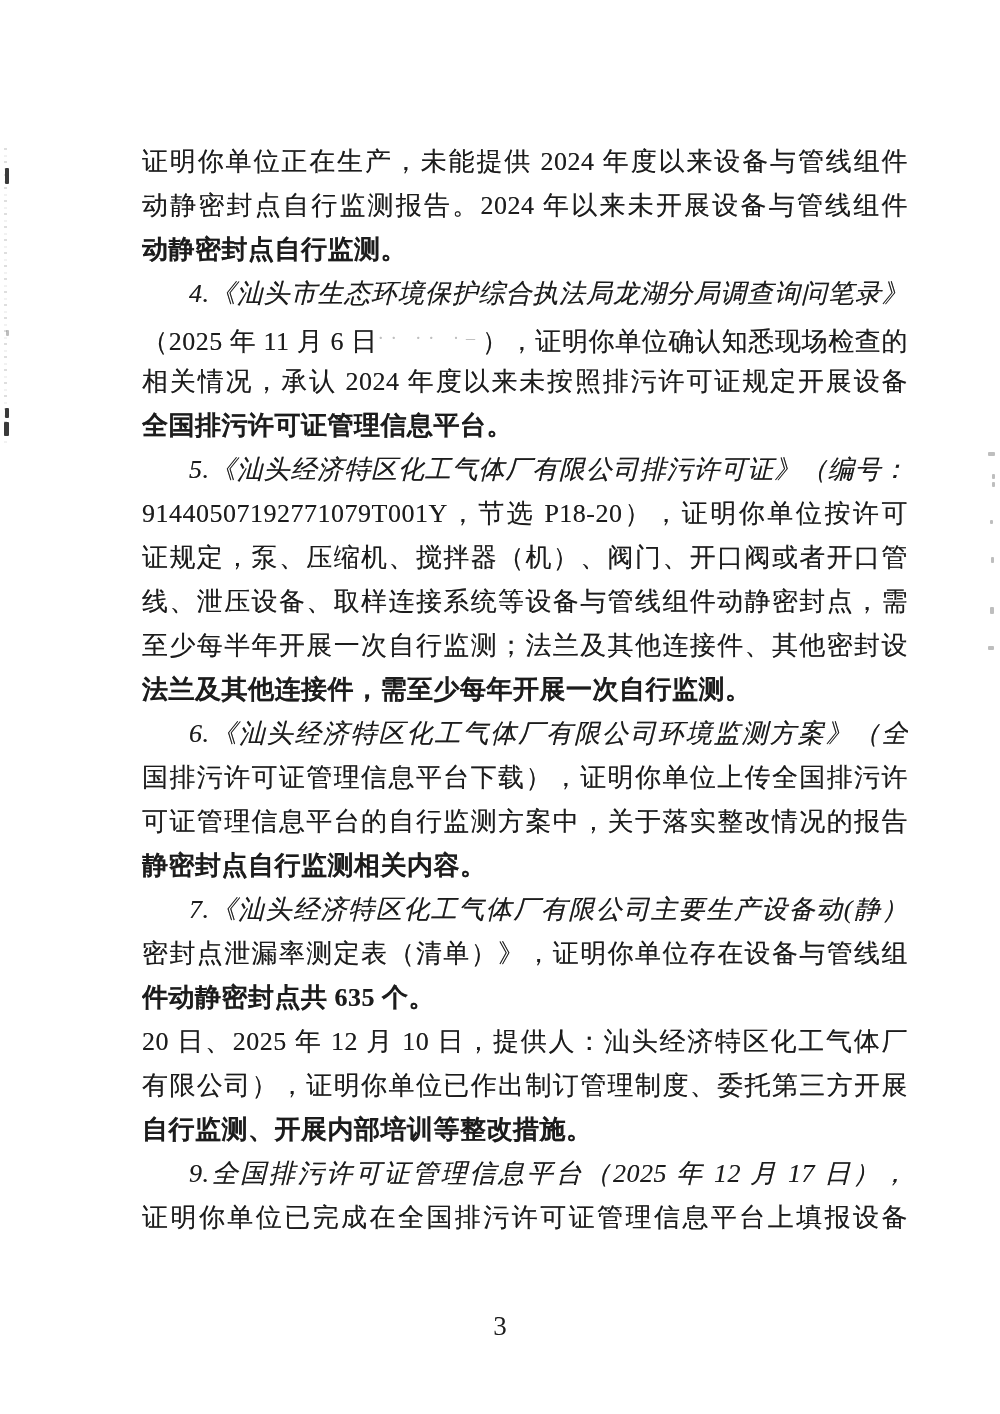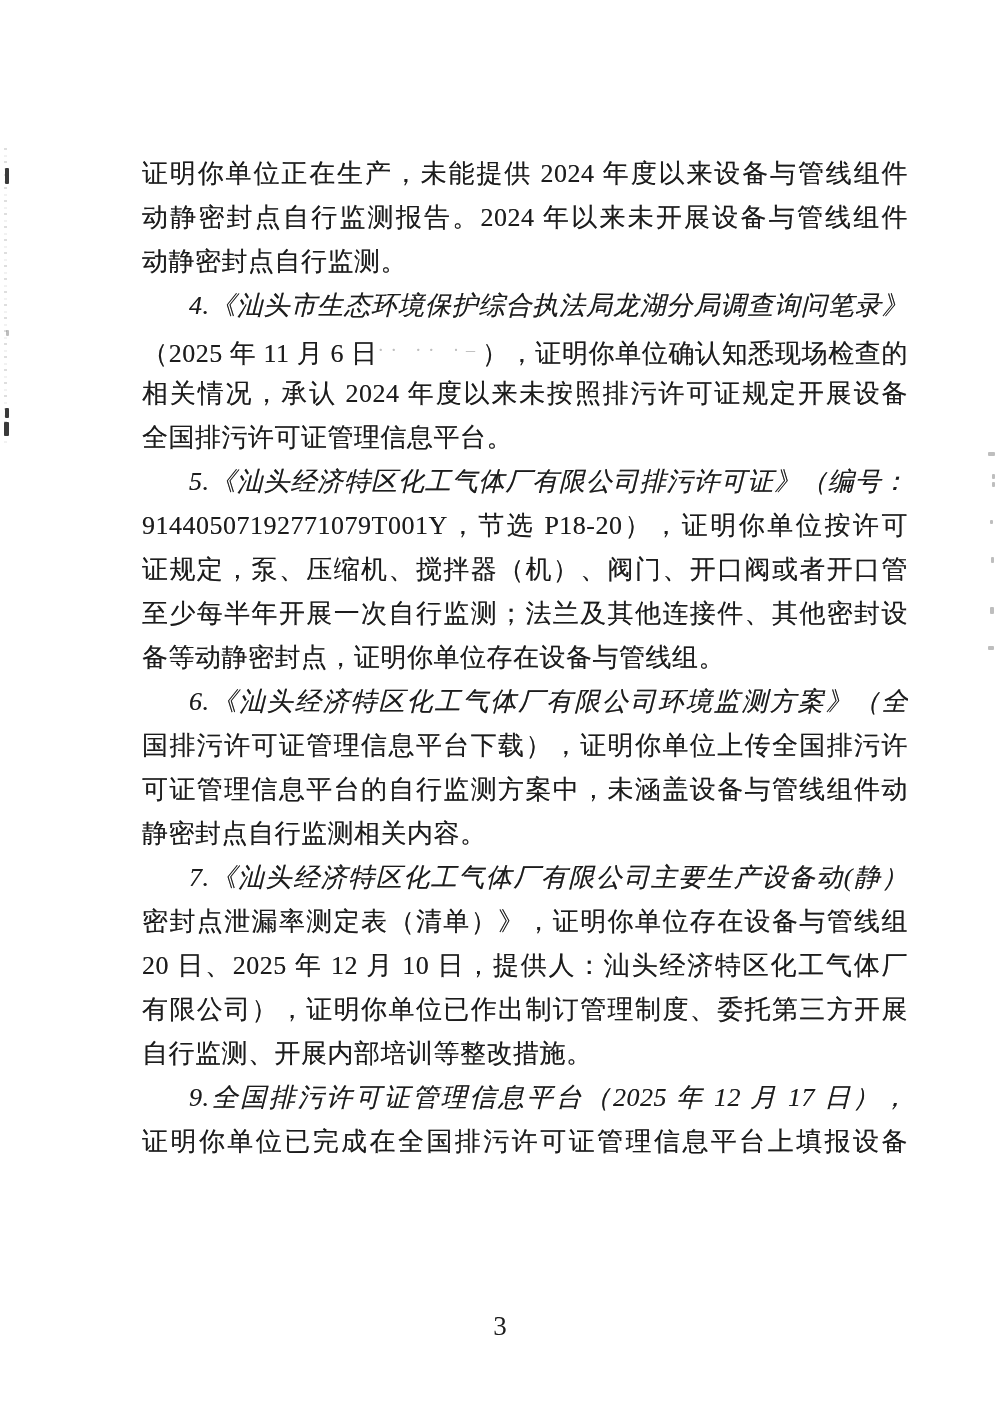--- a/index.html
+++ b/index.html
@@ -19,7 +19,7 @@
   .textblock {
     position: absolute;
     left: 142px;
-    top: 152px;
+    top: 140px;
     width: 766px;
   }
   .line {

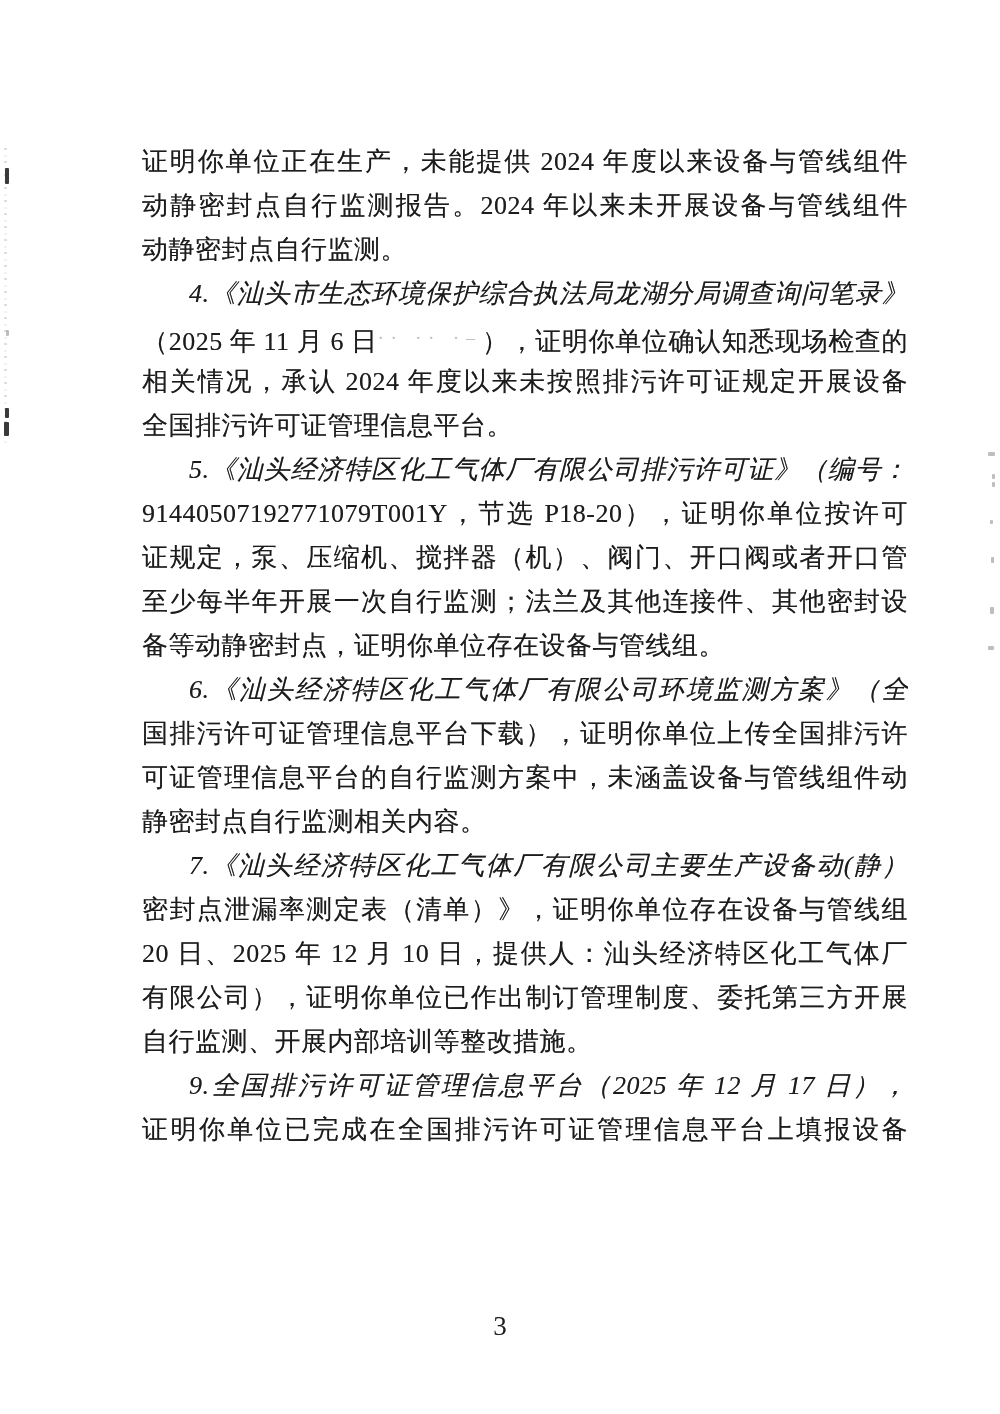--- a/index.html
+++ b/index.html
@@ -36,6 +36,7 @@
   .line.short {
     text-align: center;
     text-align-last: left;
+    font-weight: bold;
   }
   .line.indent {
     padding-left: 47px;

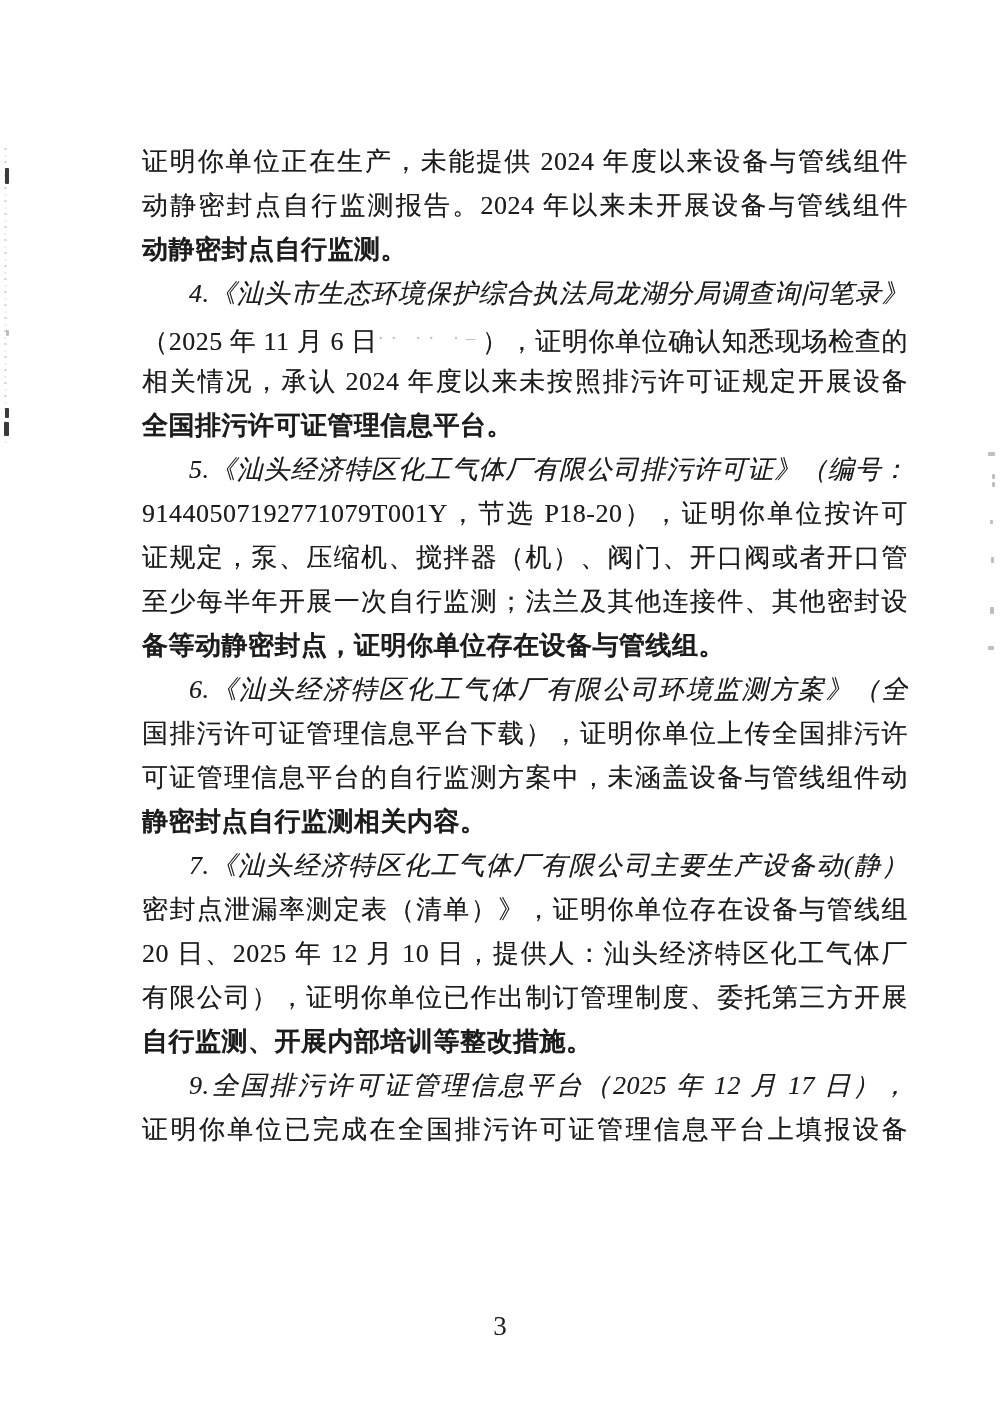--- a/index.html
+++ b/index.html
@@ -98,6 +98,7 @@
     <div class="line indent">5.《汕头经济特区化工气体厂有限公司排污许可证》（编号：</div>
     <div class="line">91440507192771079T001Y，节选 P18-20），证明你单位按许可</div>
     <div class="line">证规定，泵、压缩机、搅拌器（机）、阀门、开口阀或者开口管</div>
+    <div class="line">线、泄压设备、取样连接系统等设备与管线组件动静密封点，需</div>
     <div class="line">至少每半年开展一次自行监测；法兰及其他连接件、其他密封设</div>
     <div class="line short">备等动静密封点，证明你单位存在设备与管线组。</div>
     <div class="line indent">6.《汕头经济特区化工气体厂有限公司环境监测方案》（全</div>

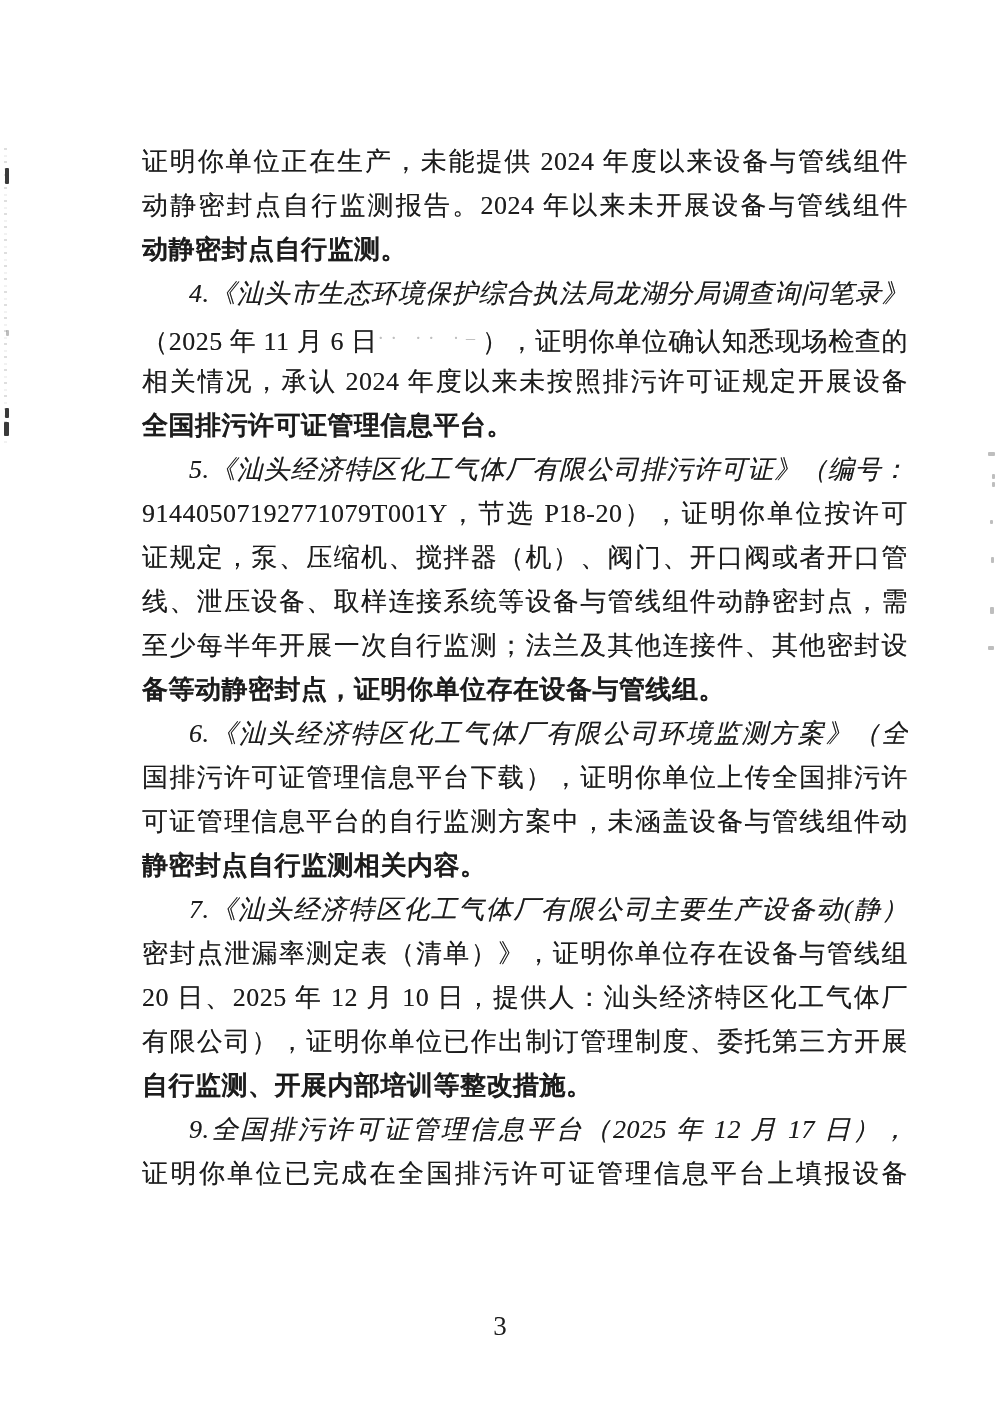--- a/index.html
+++ b/index.html
@@ -100,7 +100,7 @@
     <div class="line">证规定，泵、压缩机、搅拌器（机）、阀门、开口阀或者开口管</div>
     <div class="line">线、泄压设备、取样连接系统等设备与管线组件动静密封点，需</div>
     <div class="line">至少每半年开展一次自行监测；法兰及其他连接件、其他密封设</div>
-    <div class="line short">备等动静密封点，证明你单位存在设备与管线组。</div>
+    <div class="line short">法兰及其他连接件，需至少每年开展一次自行监测。</div>
     <div class="line indent">6.《汕头经济特区化工气体厂有限公司环境监测方案》（全</div>
     <div class="line">国排污许可证管理信息平台下载），证明你单位上传全国排污许</div>
     <div class="line">可证管理信息平台的自行监测方案中，未涵盖设备与管线组件动</div>

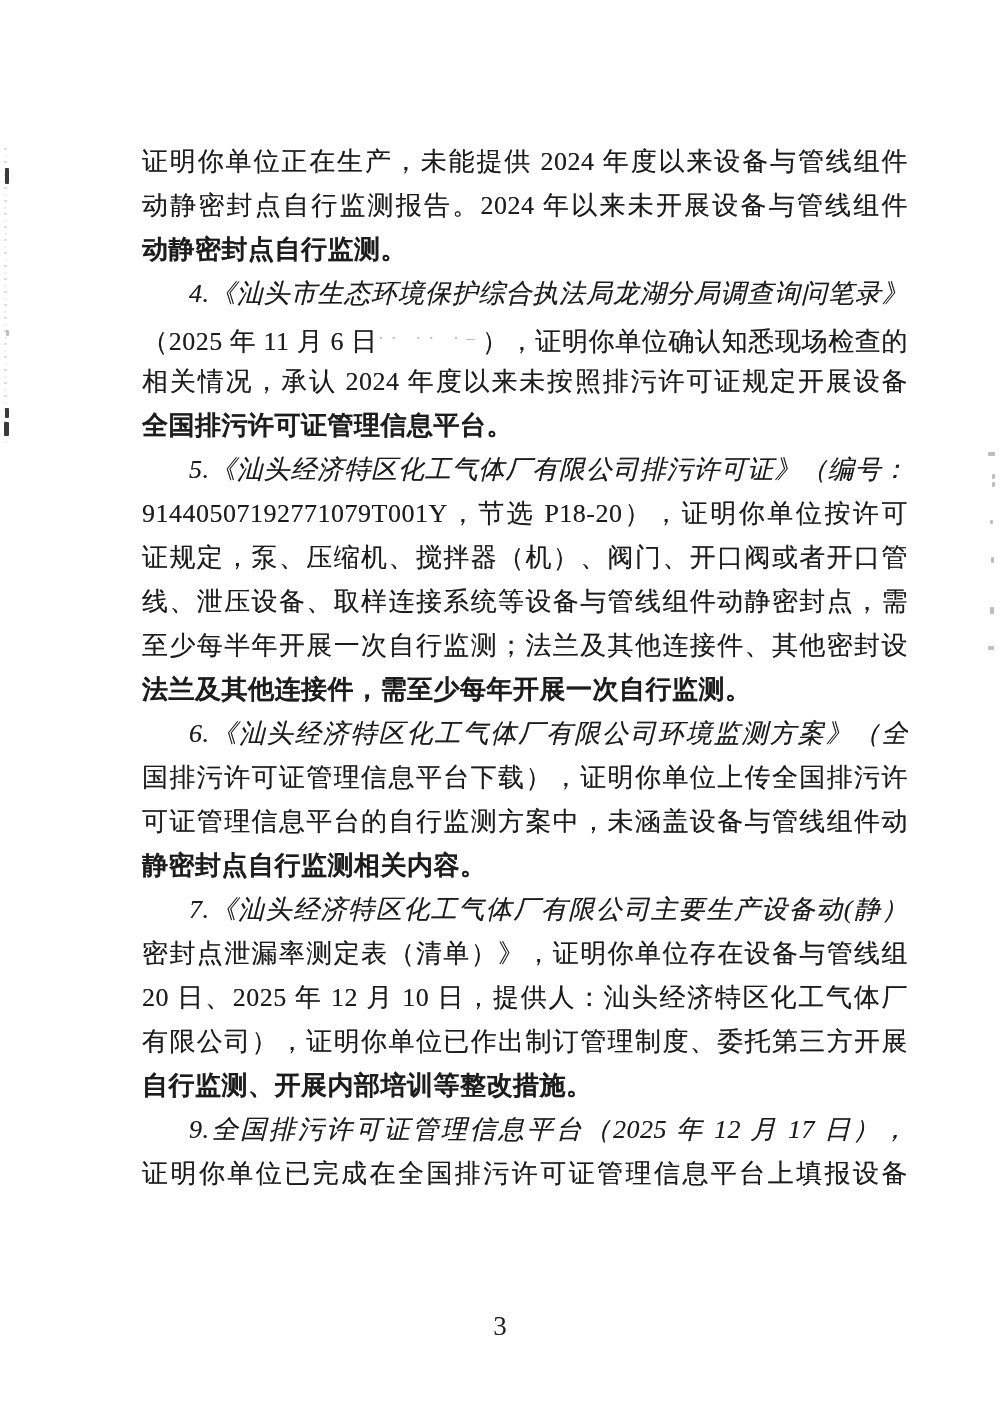--- a/index.html
+++ b/index.html
@@ -103,7 +103,7 @@
     <div class="line short">法兰及其他连接件，需至少每年开展一次自行监测。</div>
     <div class="line indent">6.《汕头经济特区化工气体厂有限公司环境监测方案》（全</div>
     <div class="line">国排污许可证管理信息平台下载），证明你单位上传全国排污许</div>
-    <div class="line">可证管理信息平台的自行监测方案中，未涵盖设备与管线组件动</div>
+    <div class="line">可证管理信息平台的自行监测方案中，关于落实整改情况的报告</div>
     <div class="line short">静密封点自行监测相关内容。</div>
     <div class="line indent">7.《汕头经济特区化工气体厂有限公司主要生产设备动(静）</div>
     <div class="line">密封点泄漏率测定表（清单）》，证明你单位存在设备与管线组</div>

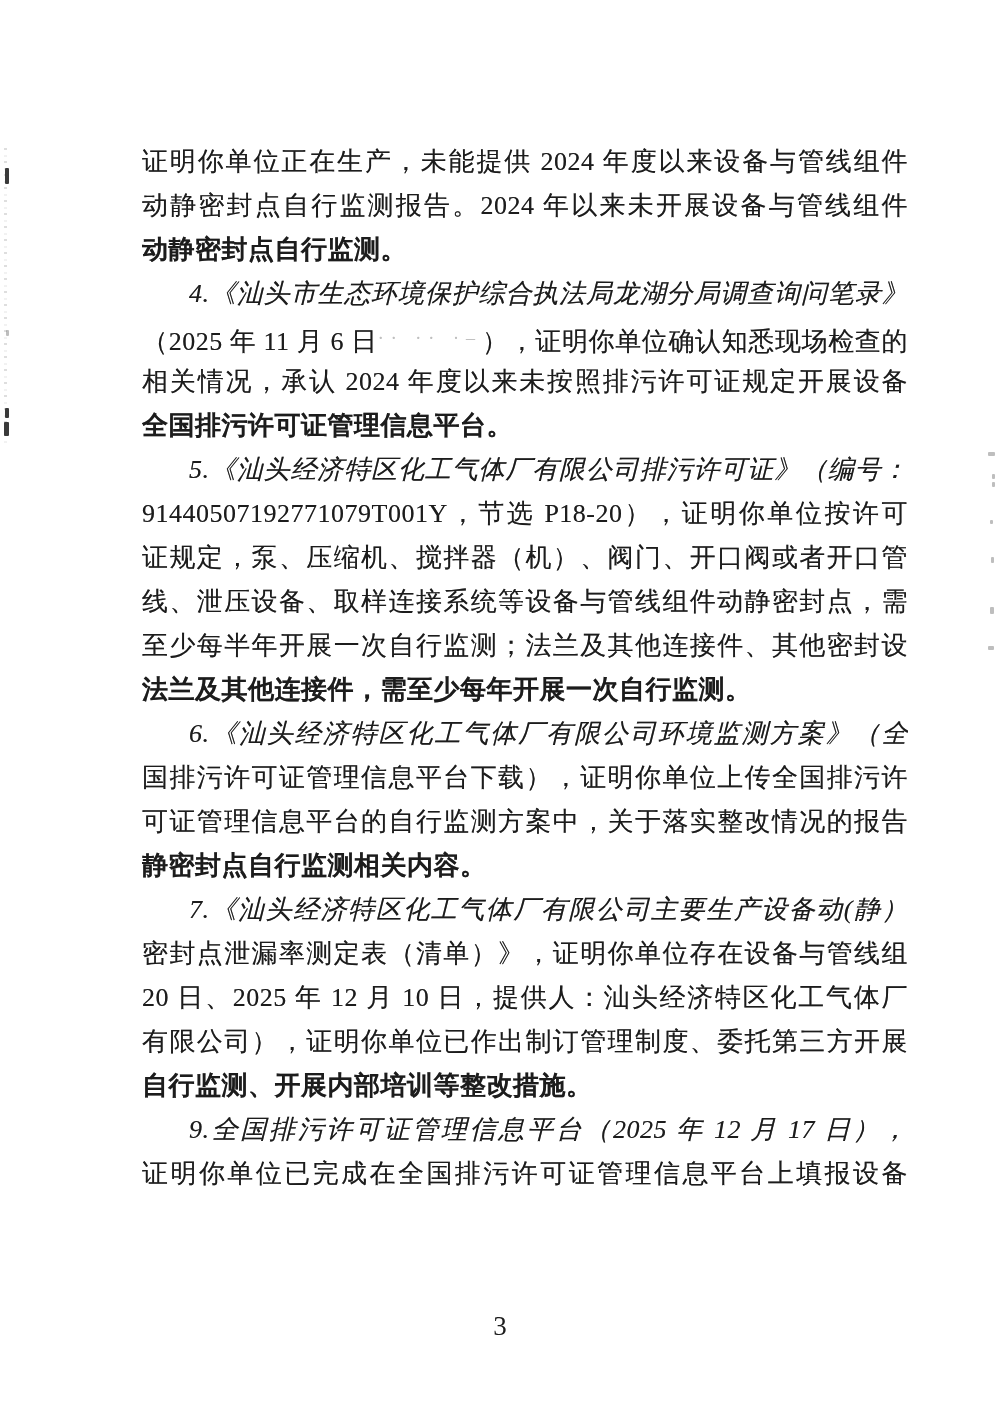--- a/index.html
+++ b/index.html
@@ -107,6 +107,7 @@
     <div class="line short">静密封点自行监测相关内容。</div>
     <div class="line indent">7.《汕头经济特区化工气体厂有限公司主要生产设备动(静）</div>
     <div class="line">密封点泄漏率测定表（清单）》，证明你单位存在设备与管线组</div>
+    <div class="line short">件动静密封点共 635 个。</div>
     <div class="line">20 日、2025 年 12 月 10 日，提供人：汕头经济特区化工气体厂</div>
     <div class="line">有限公司），证明你单位已作出制订管理制度、委托第三方开展</div>
     <div class="line short">自行监测、开展内部培训等整改措施。</div>

